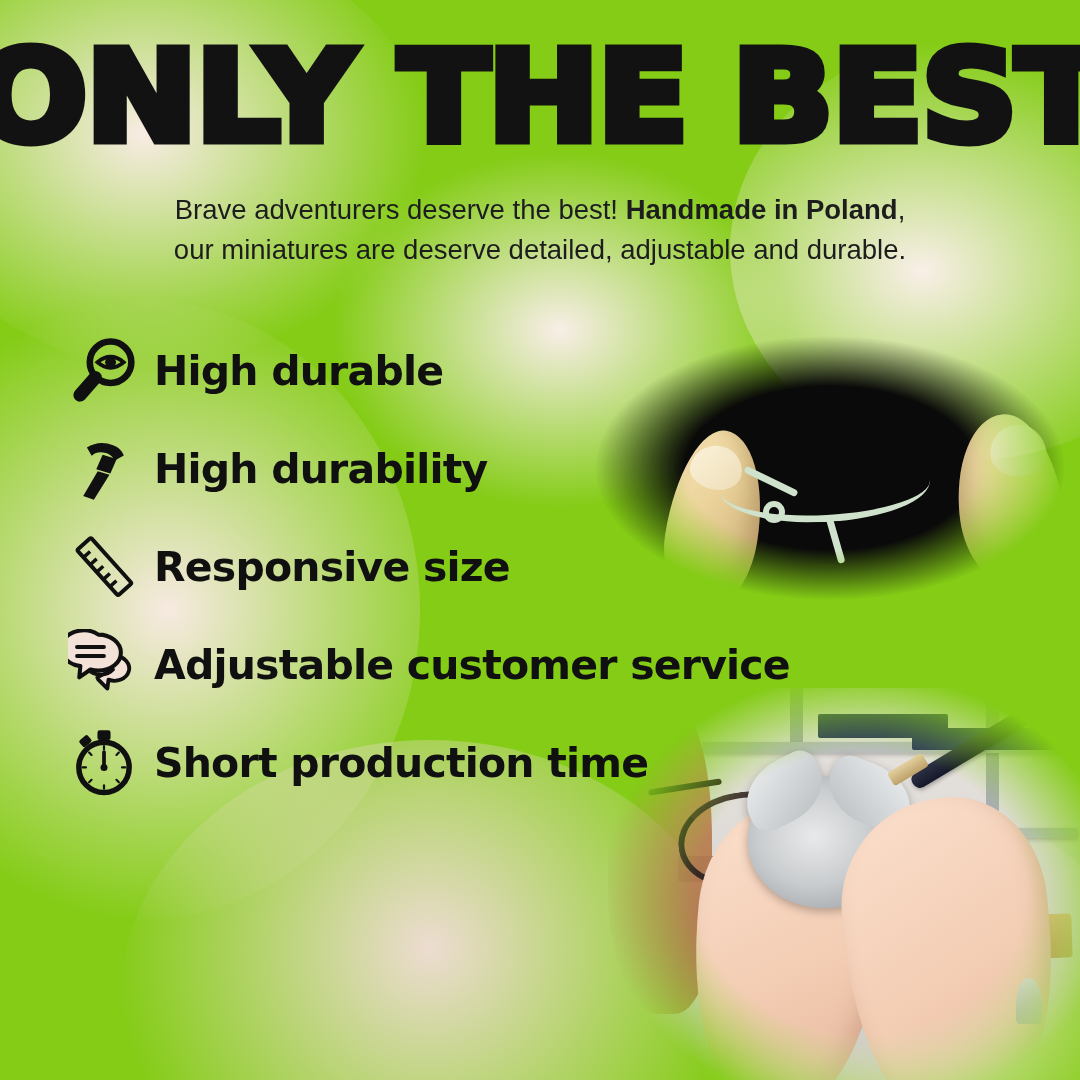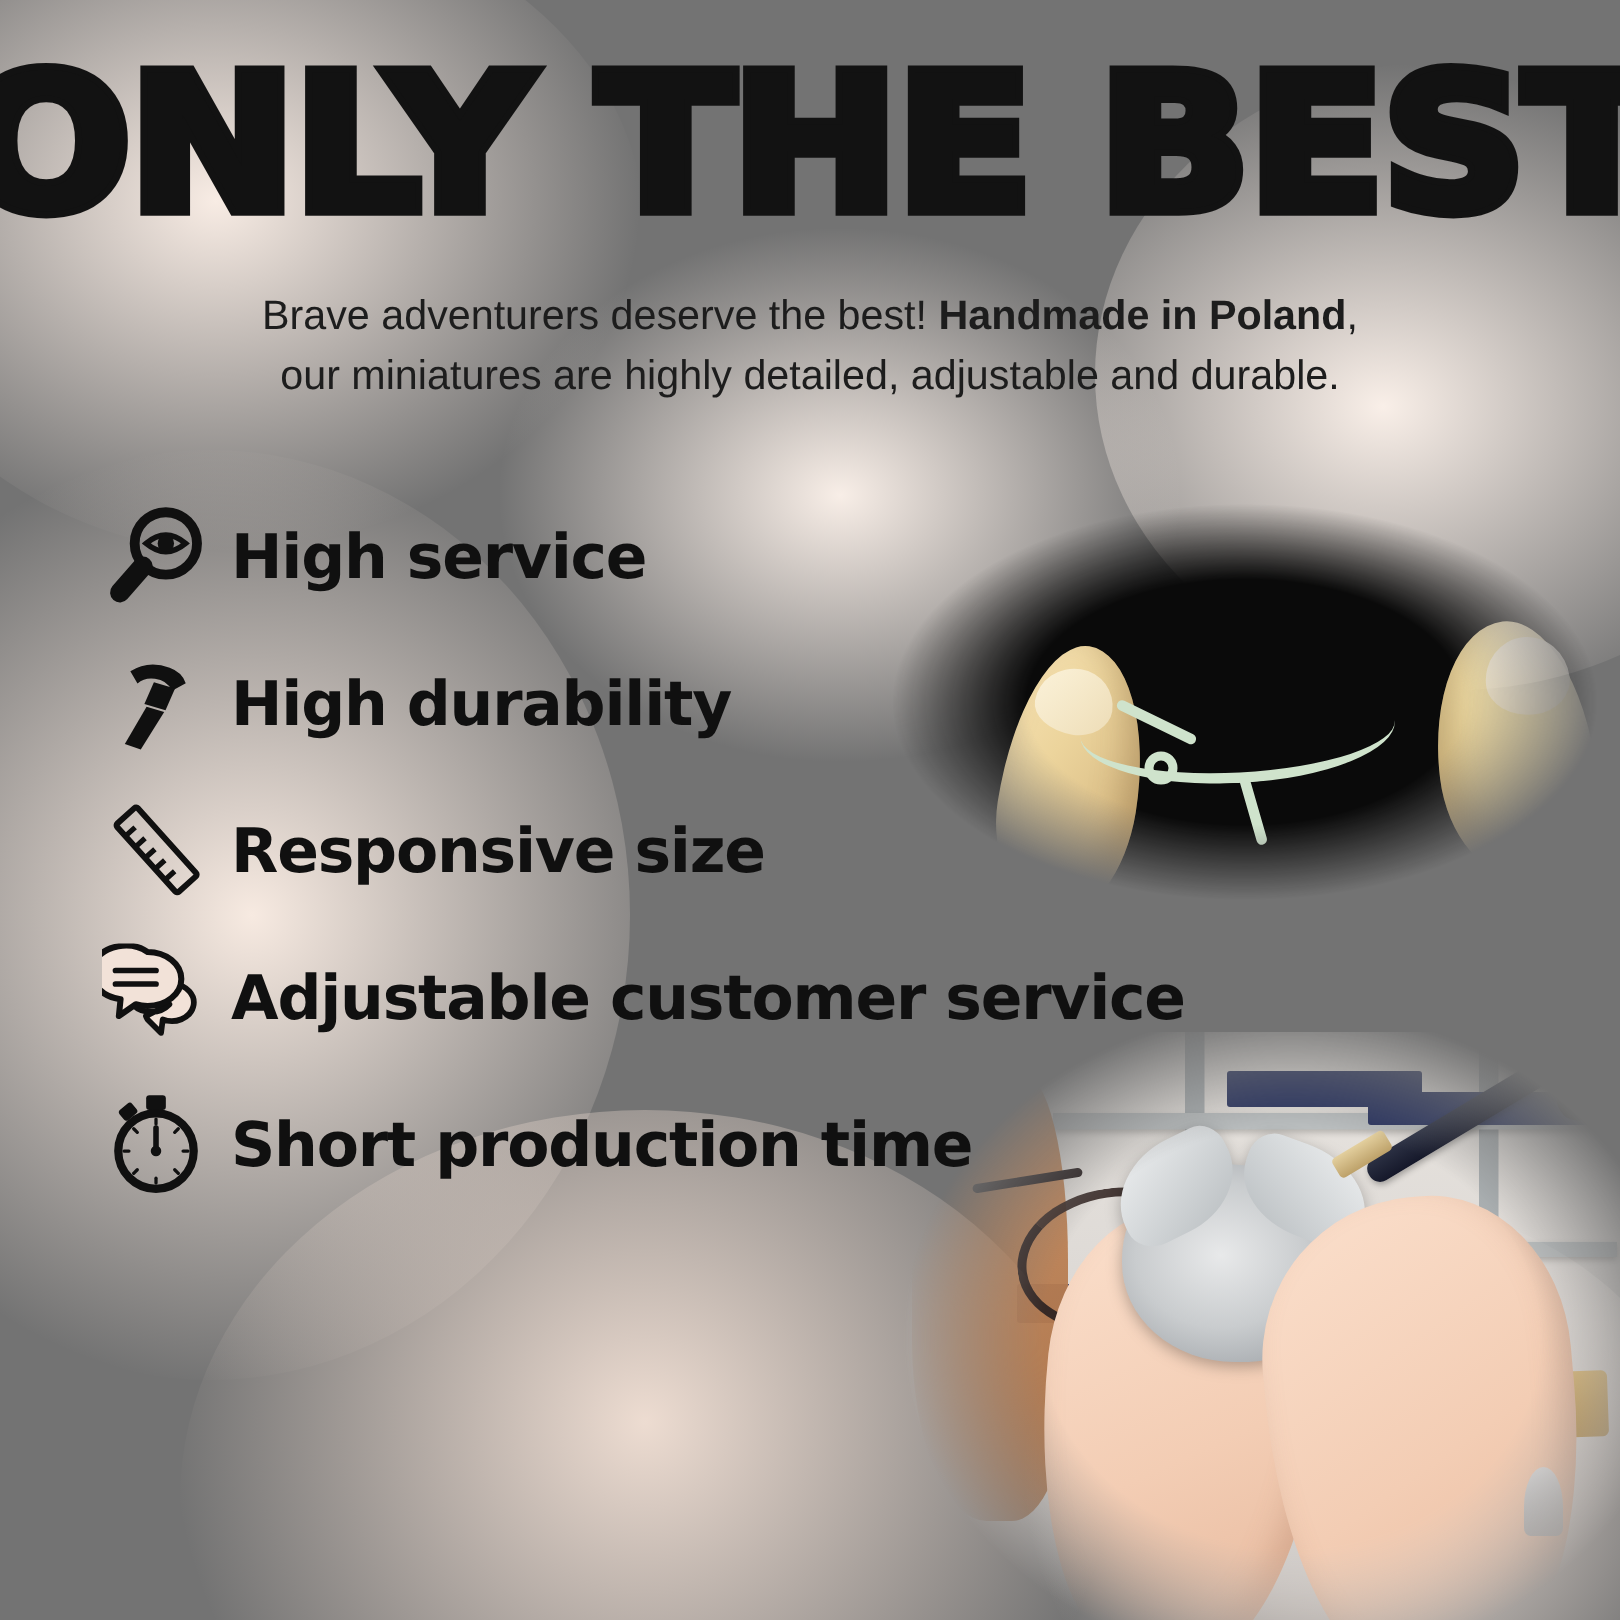--- a/index.html
+++ b/index.html
@@ -13,7 +13,7 @@
   #poster {
     position:relative;
     width:1080px; height:1080px;
-    background:#737373;
+    background:#84cc16;
     overflow:hidden;
   }
 

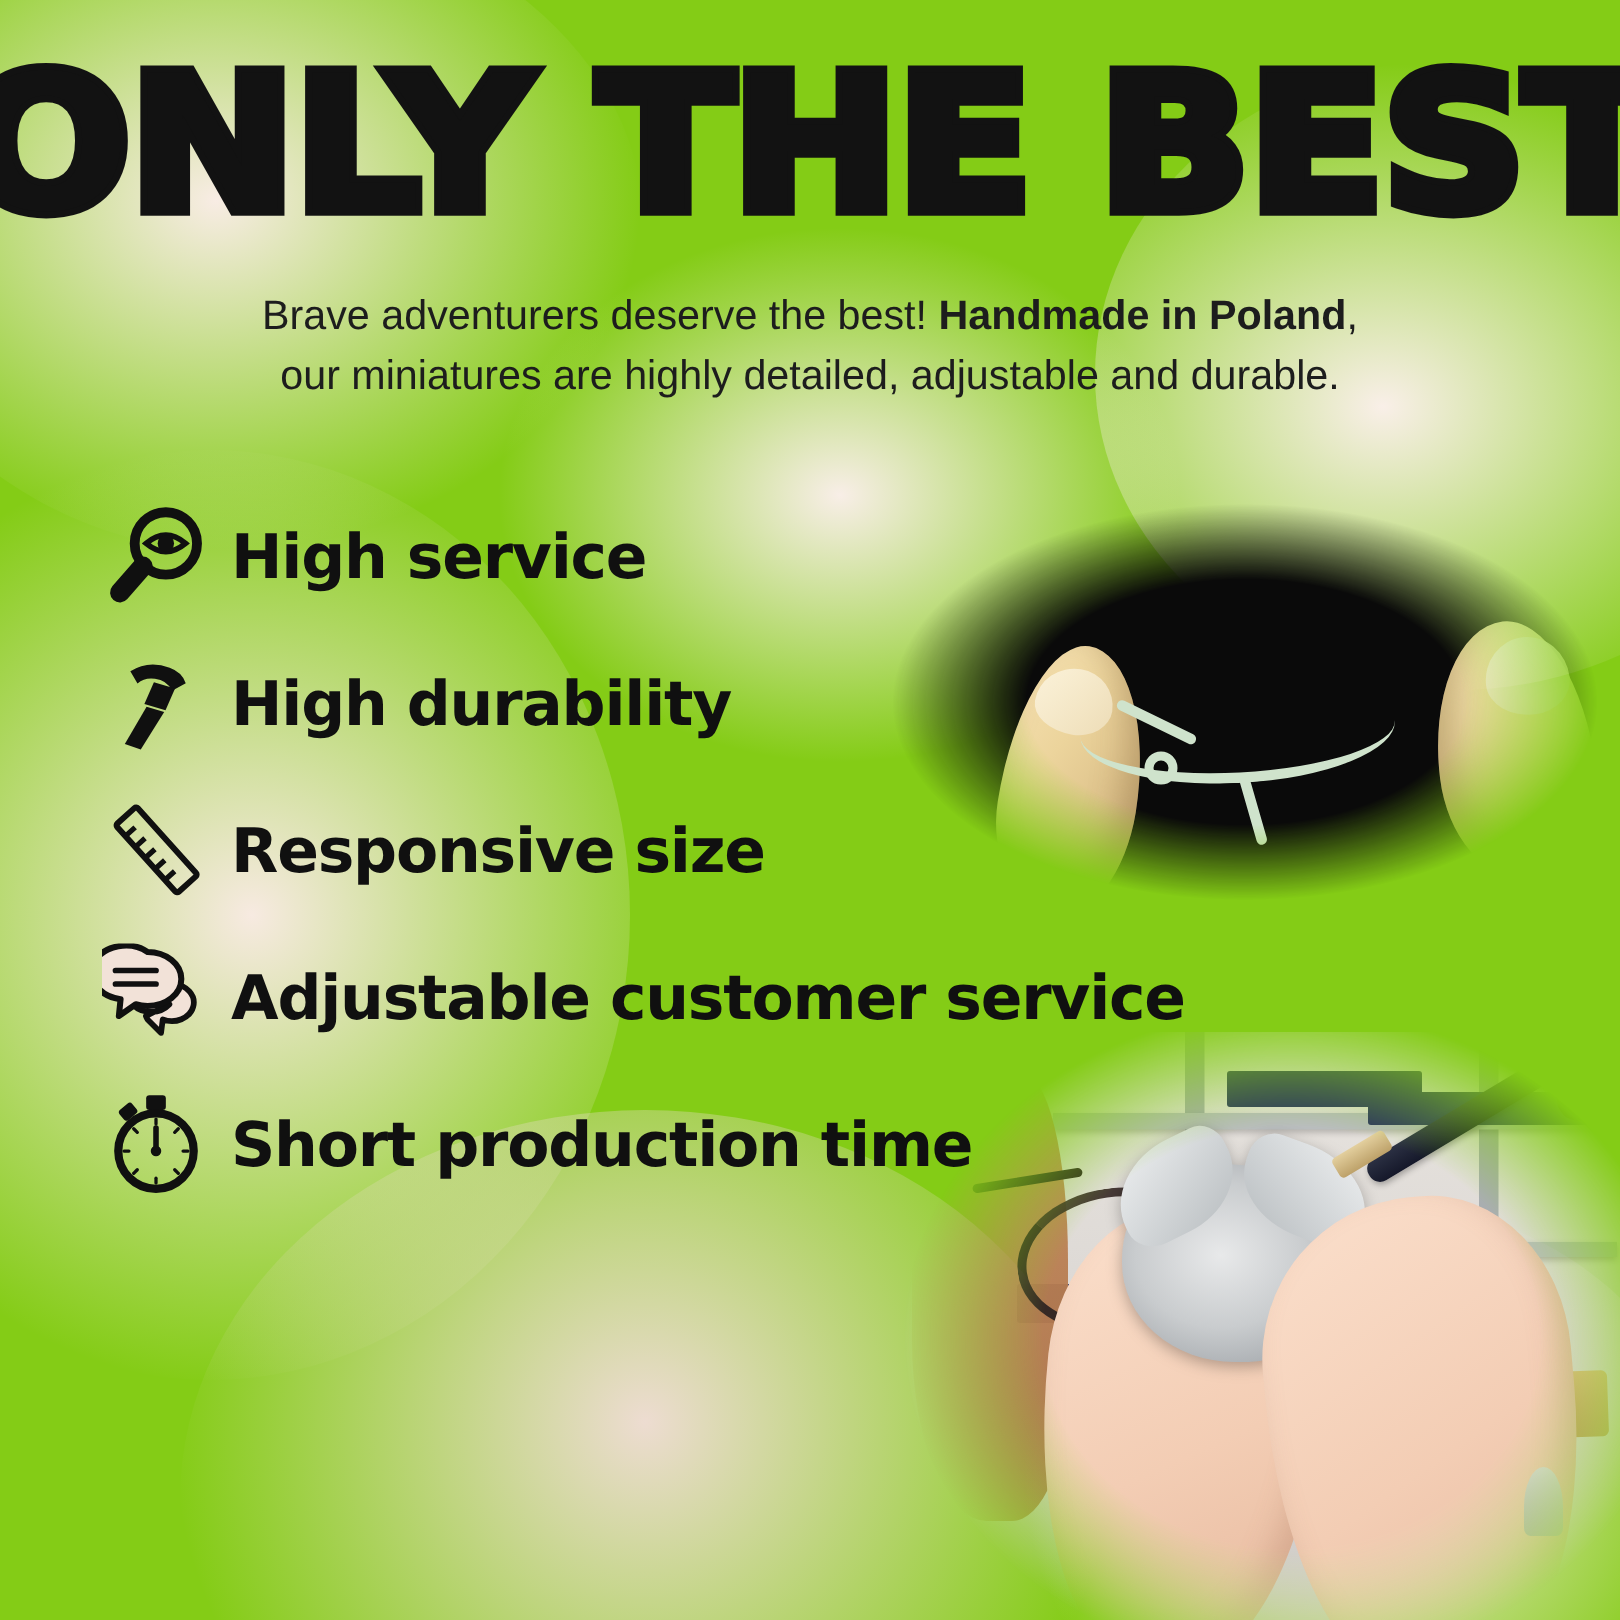--- a/index.html
+++ b/index.html
@@ -327,7 +327,7 @@
   <div class="subhead">
     <span>Brave adventurers deserve the best!</span>
     <b>Handmade in Poland</b><span>,</span><br>
-    <span>our miniatures are highly detailed, adjustable and durable.</span>
+    <span>our miniatures are deserve detailed, adjustable and durable.</span>
   </div>
 
   <div class="features">

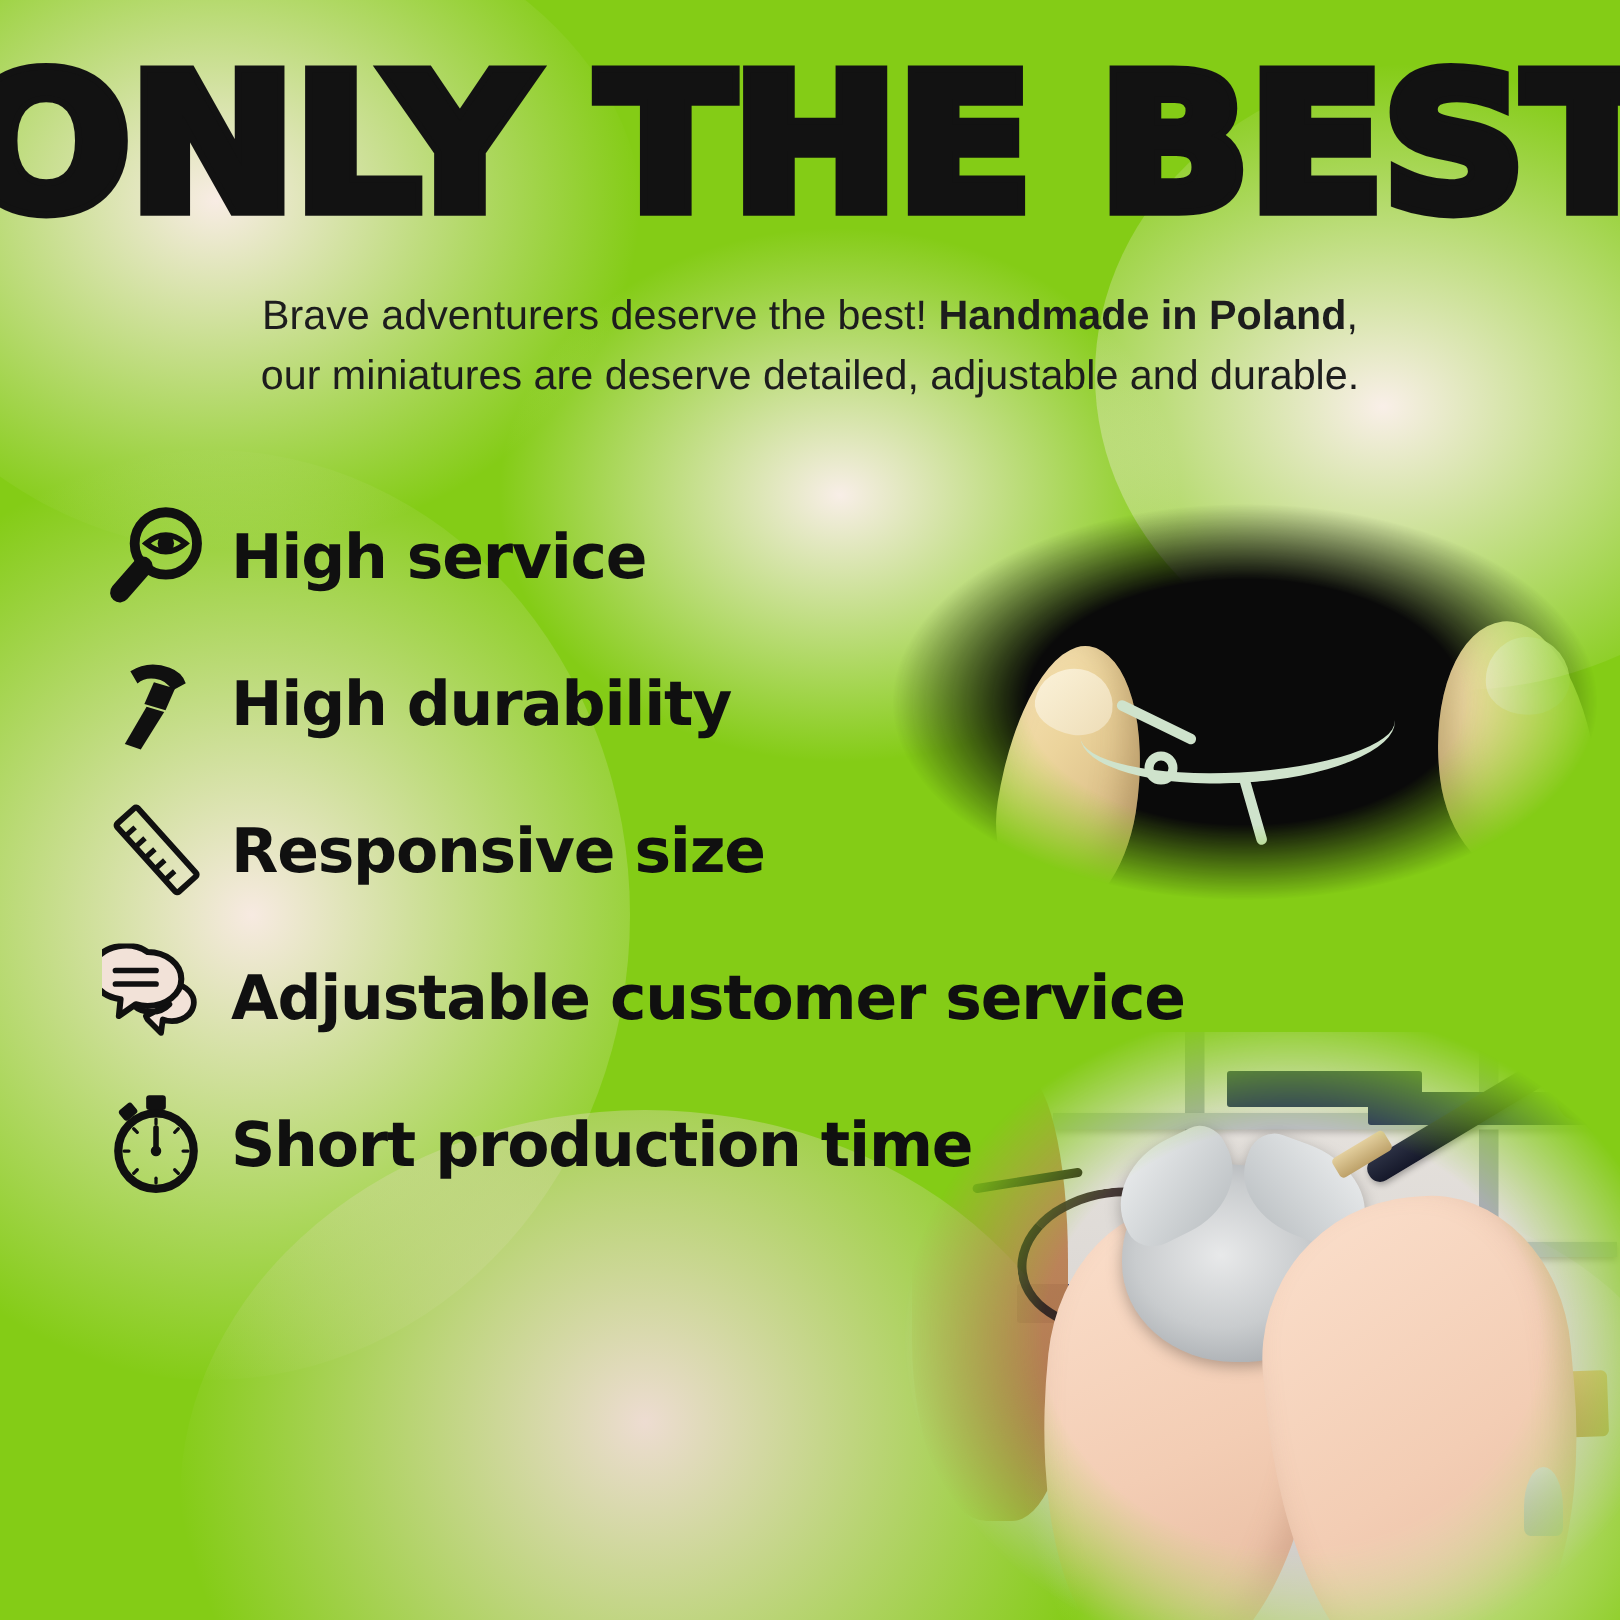--- a/index.html
+++ b/index.html
@@ -341,7 +341,7 @@
           <circle cx="38" cy="24" r="5" fill="#101010"></circle>
         </svg>
       </span>
-      <span class="feat-label">High service</span>
+      <span class="feat-label">High durable</span>
     </div>
 
     <div class="feature">

